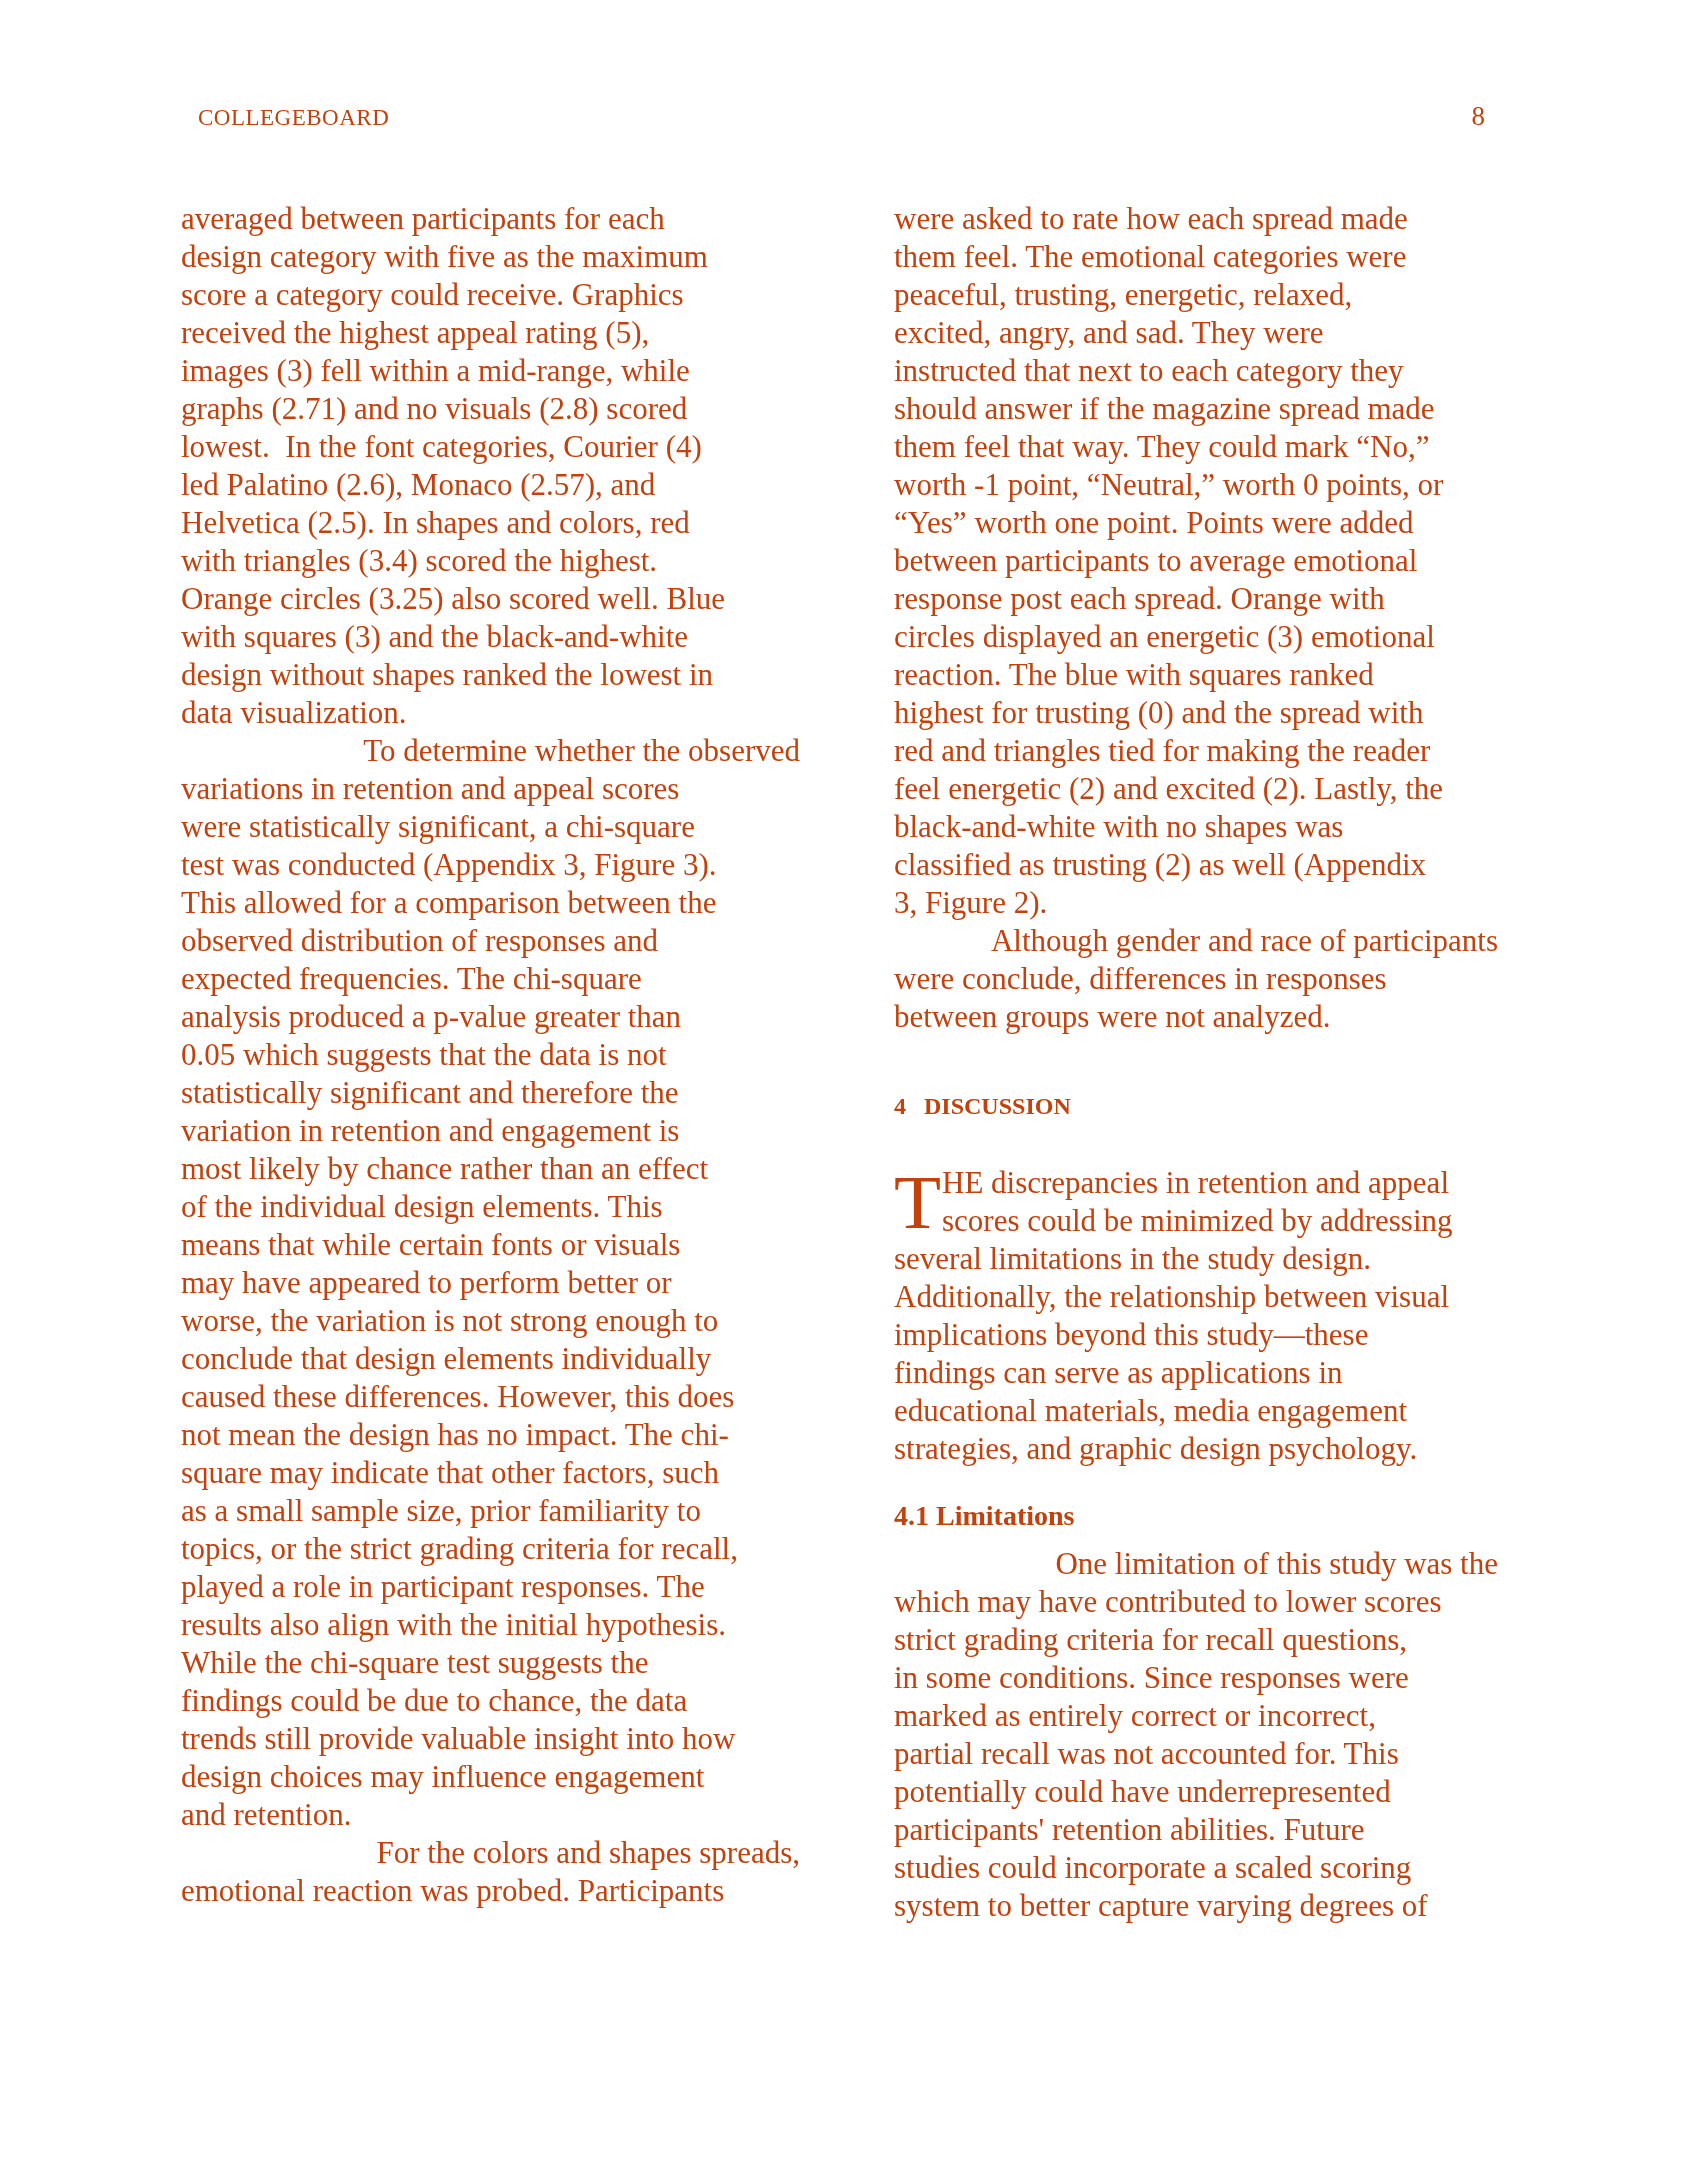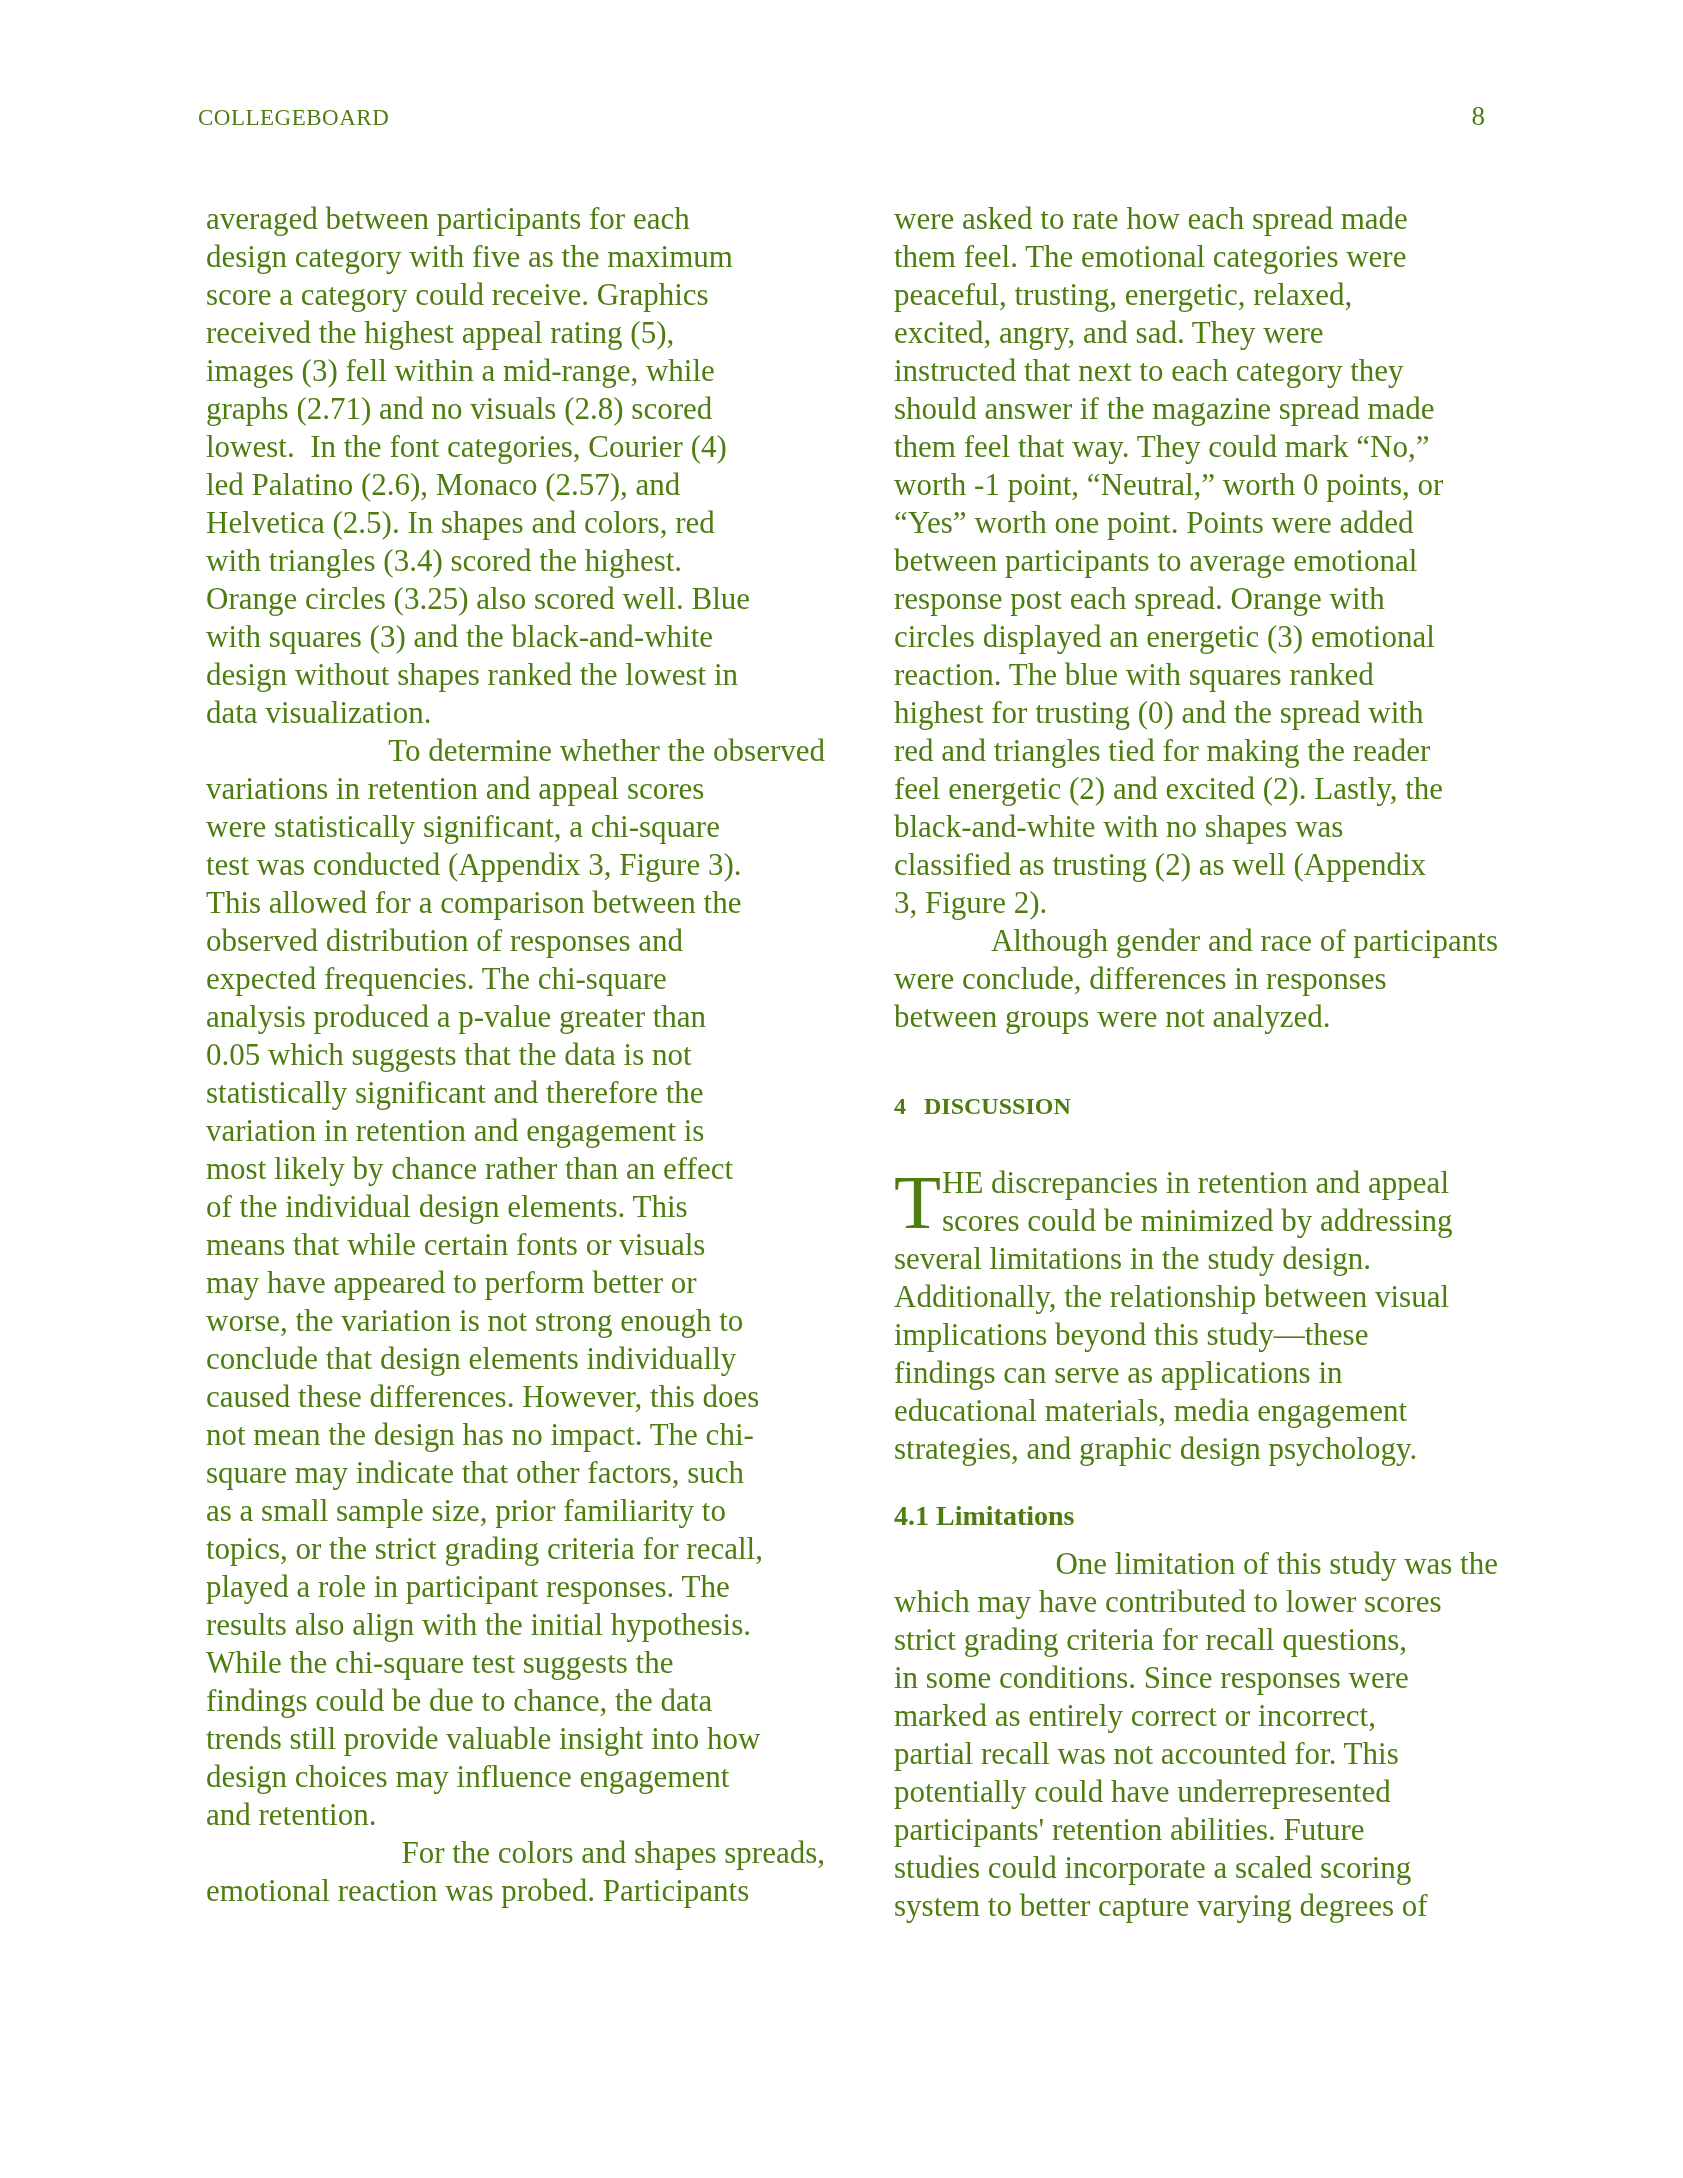--- a/index.html
+++ b/index.html
@@ -12,7 +12,7 @@
     width: 1683px;
     height: 2178px;
     background: #ffffff;
-    color: #4d7c0f;
+    color: #c2410c;
     font-family: "Liberation Serif", serif;
     overflow: hidden;
   }

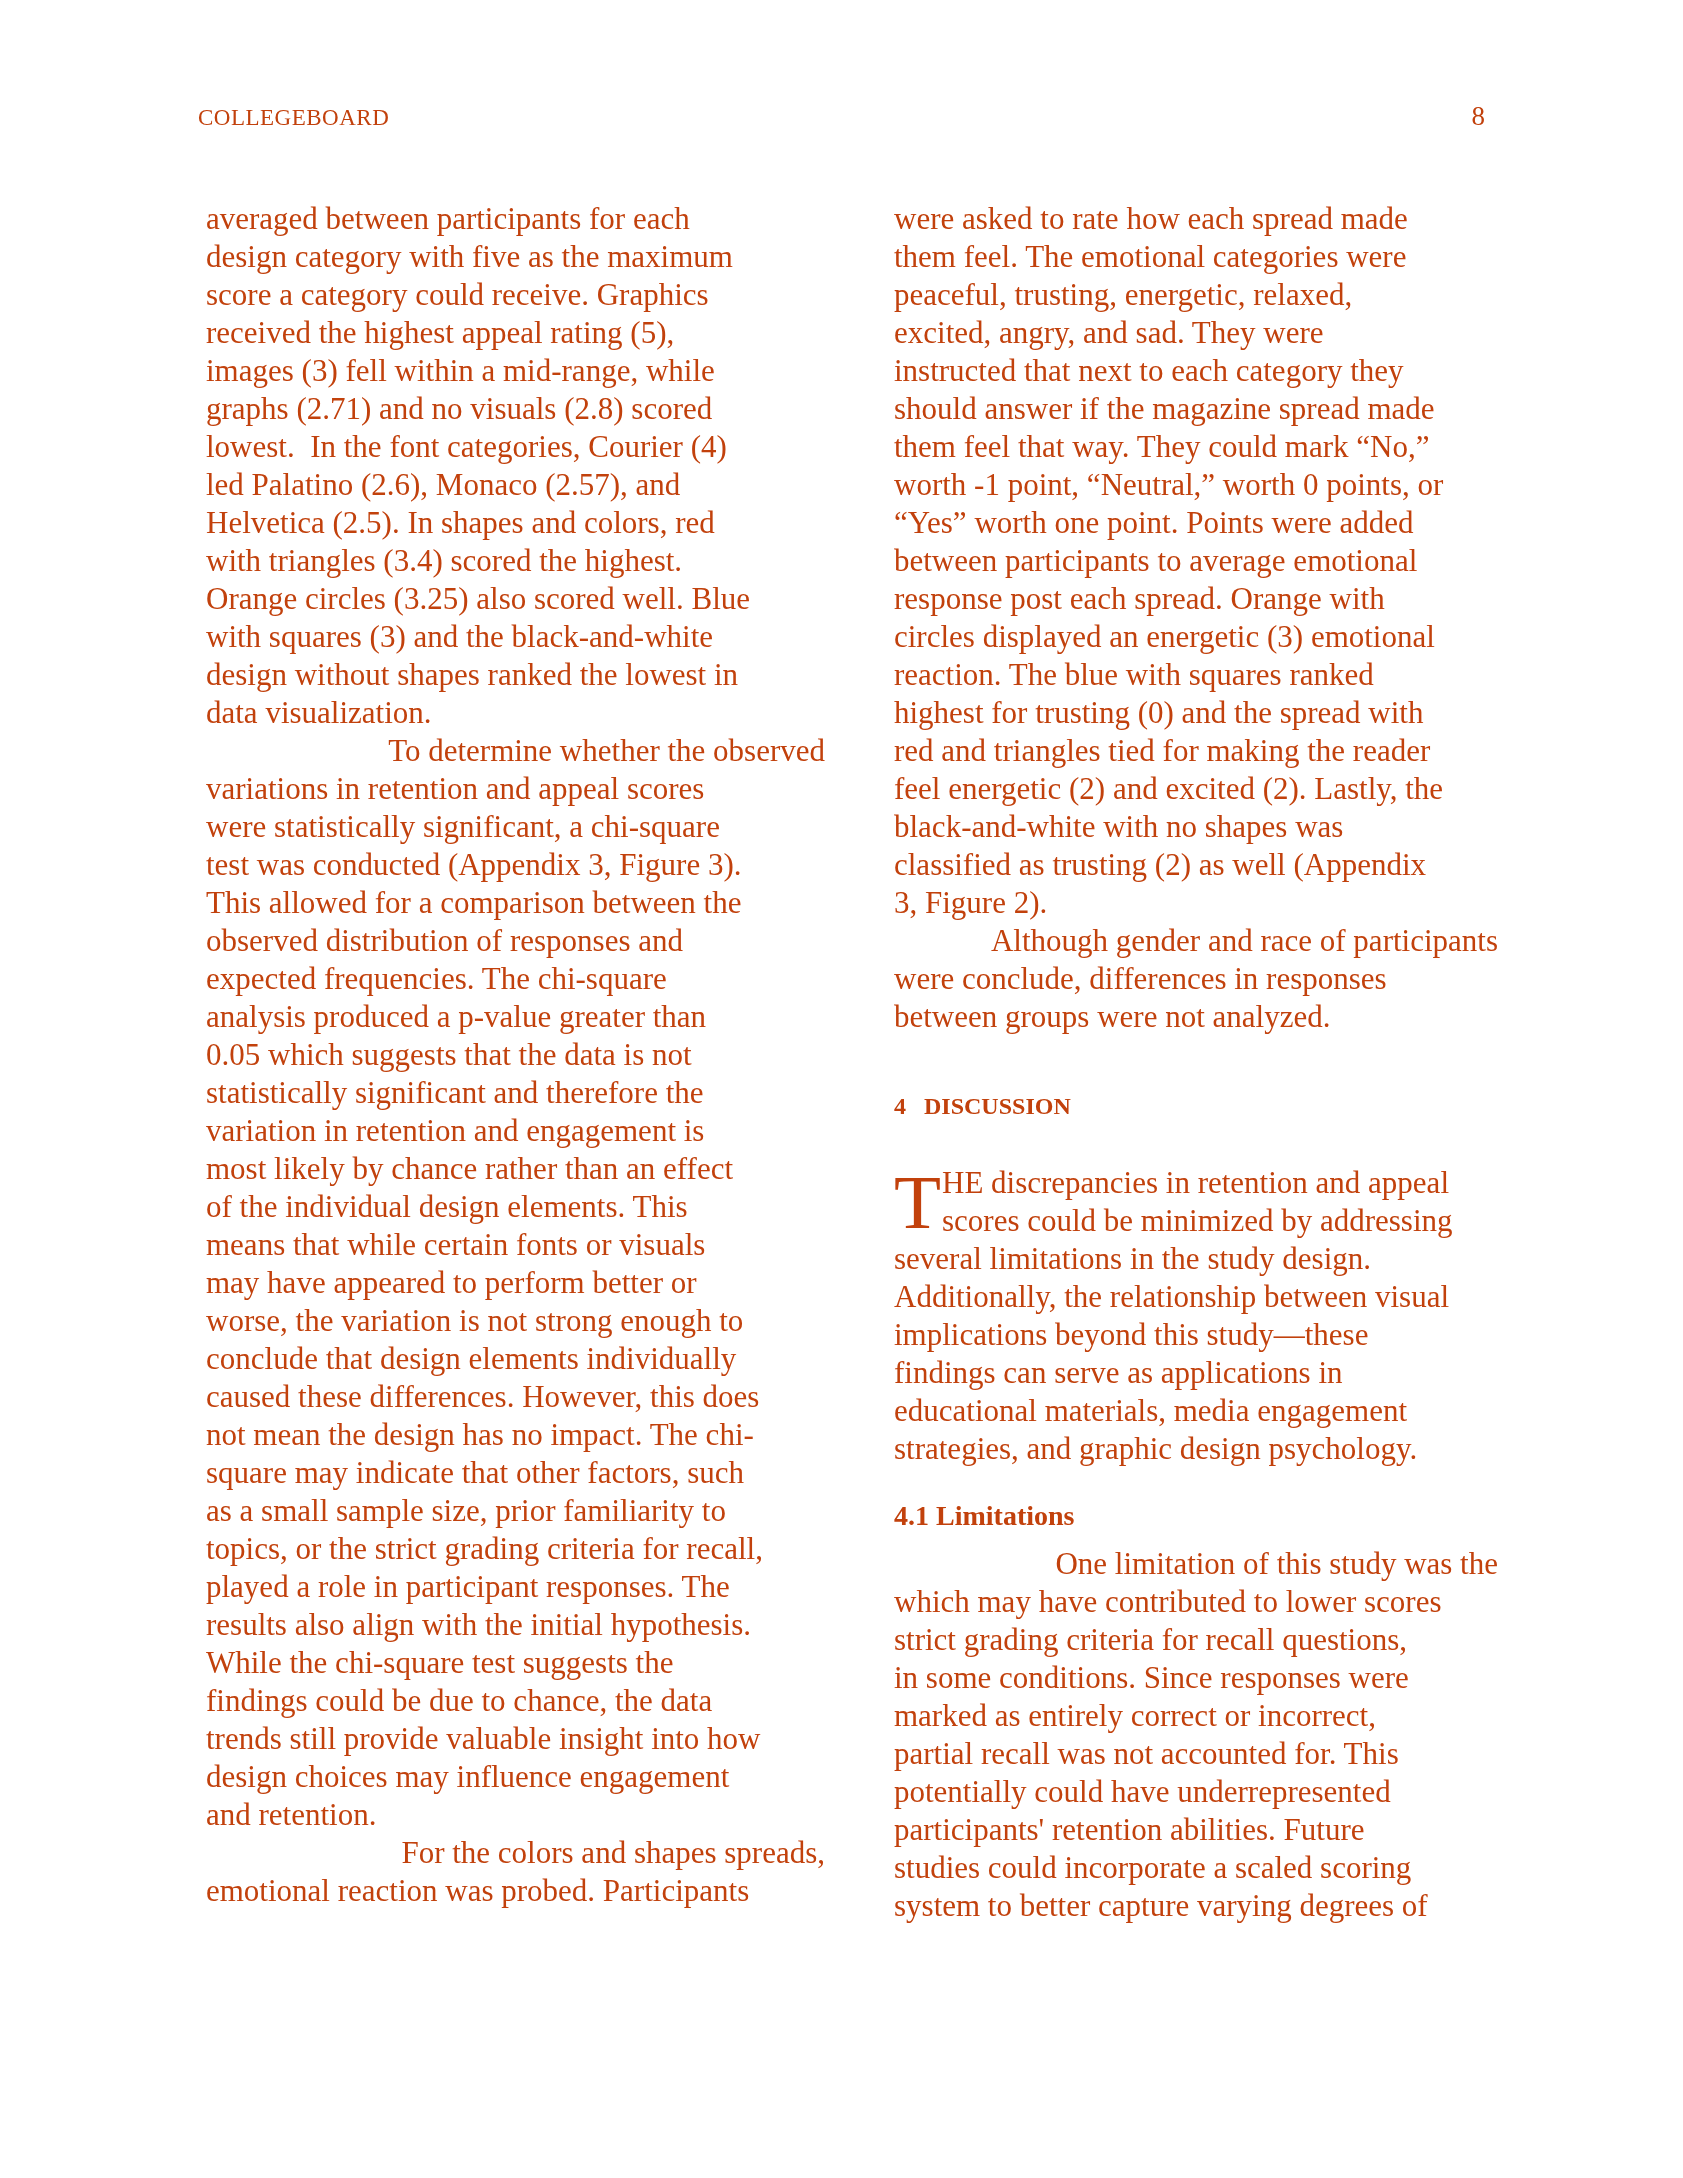--- a/index.html
+++ b/index.html
@@ -39,7 +39,7 @@
     line-height: 38px;
     text-align: left;
   }
-  .col-left  { left: 206px;  width: 619px; }
+  .col-left  { left: 181px;  width: 619px; }
   .col-right { left: 894px;  width: 604px; }
   .line { white-space: pre; }
   .line.indent { padding-left: 48px; text-align: right; }

